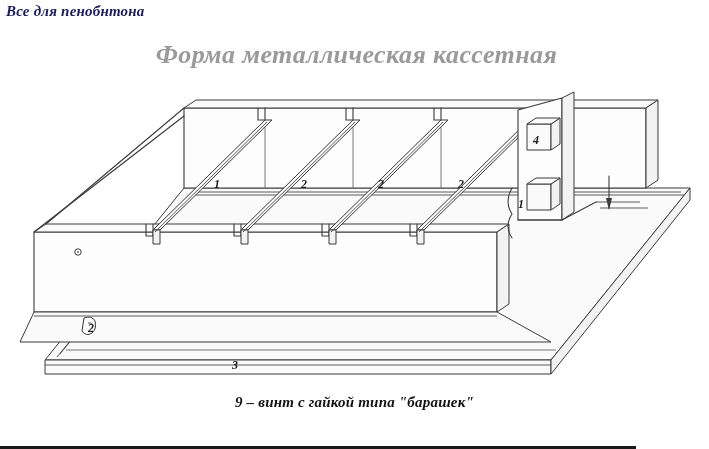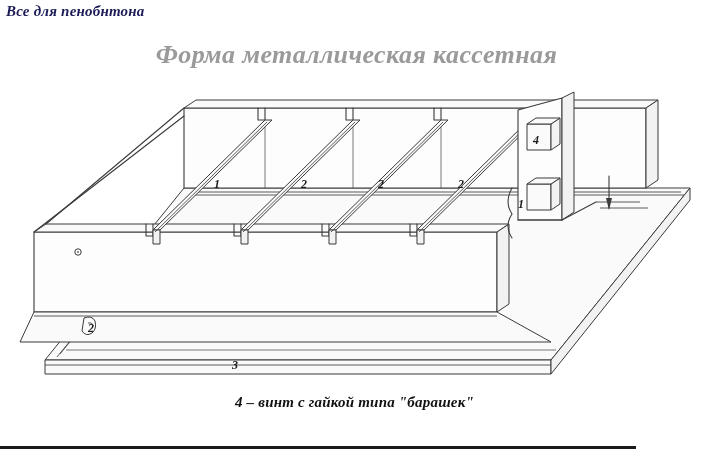--- a/index.html
+++ b/index.html
@@ -195,7 +195,7 @@
   </div>
 
   <div id="caption">
-    <div>4 – винт с гайкой типа "барашек"</div>
+    <div>9 – винт с гайкой типа "барашек"</div>
   </div>
 
 </div>

